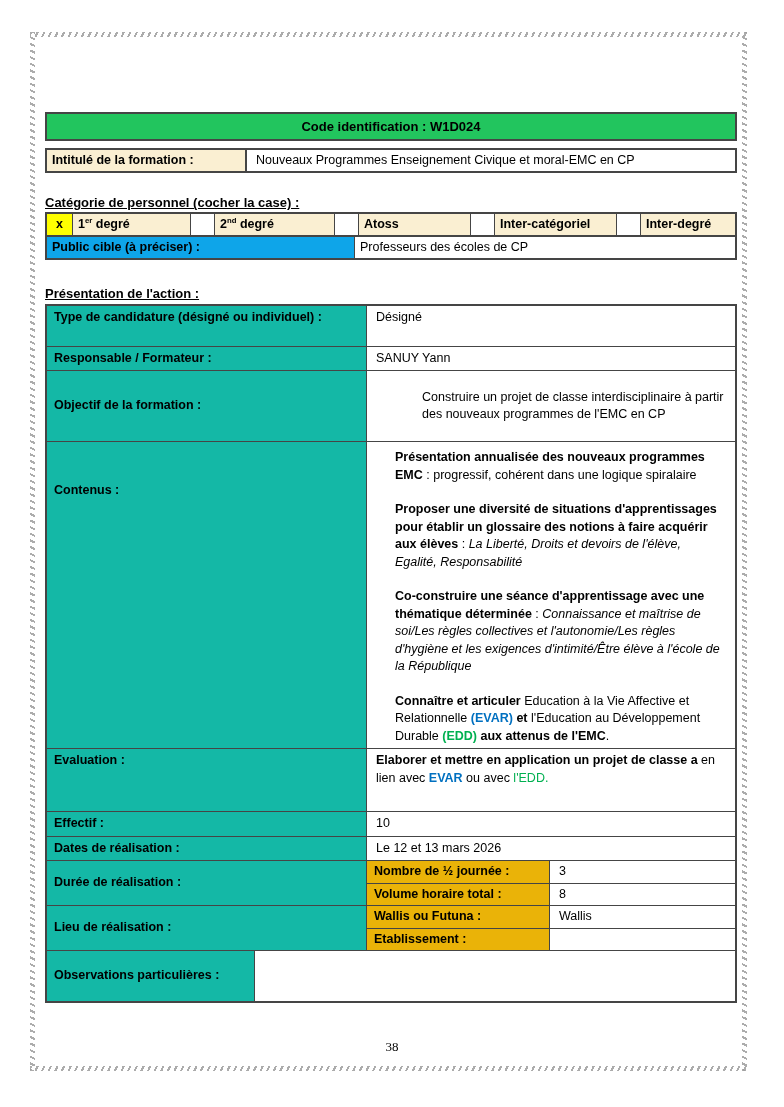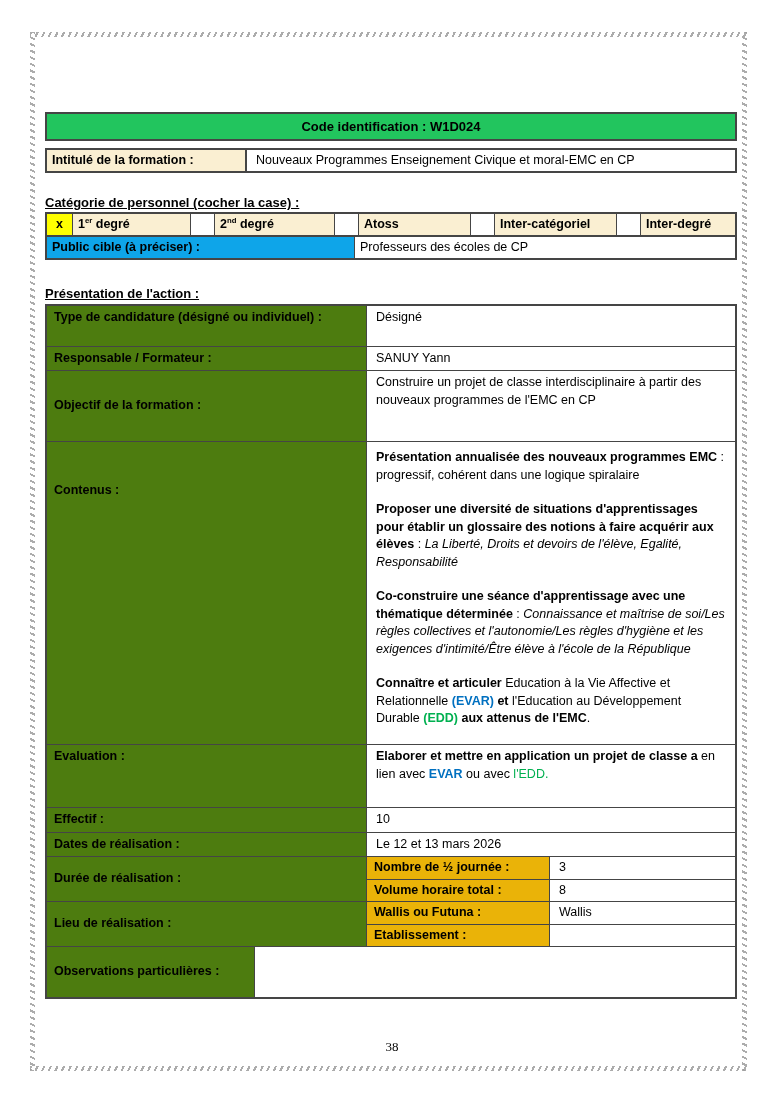--- a/index.html
+++ b/index.html
@@ -51,7 +51,7 @@
   .main-table{border:2px solid #454545;margin-top:2px;font-size:12.5px;line-height:1.4;}
   .mrow{display:flex;}
   .mrow + .mrow{border-top:1.5px solid #454545;}
-  .mlabel{width:320px;background:#4d7c0f;font-weight:bold;padding:3px 7px;box-sizing:border-box;border-right:1.5px solid #454545;}
+  .mlabel{width:320px;background:#14b8a6;font-weight:bold;padding:3px 7px;box-sizing:border-box;border-right:1.5px solid #454545;}
   .mvalue{flex:1;padding:3px 9px;box-sizing:border-box;background:#fff;}
   .row-type .mlabel,.row-type .mvalue{min-height:40px;}
   .row-objectif{min-height:70px;}

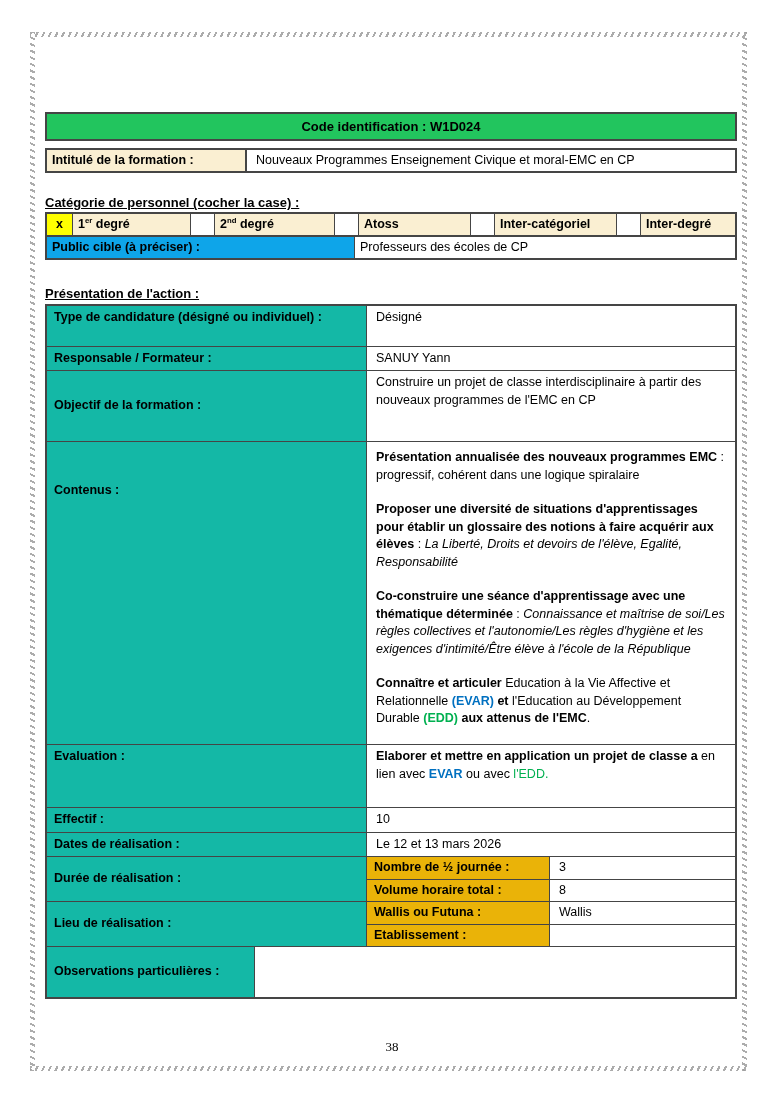--- a/index.html
+++ b/index.html
@@ -56,7 +56,7 @@
   .row-type .mlabel,.row-type .mvalue{min-height:40px;}
   .row-objectif{min-height:70px;}
   .row-objectif .mlabel{display:flex;align-items:center;}
-  .row-objectif .mvalue{display:flex;flex-direction:column;justify-content:flex-start;}
+  .row-objectif .mvalue{display:flex;flex-direction:column;justify-content:center;margin-left:46px;}
   .row-contenus{min-height:302px;}
   .row-contenus .mlabel{padding-top:40px;}
   .row-contenus .mvalue{padding-top:7px;}

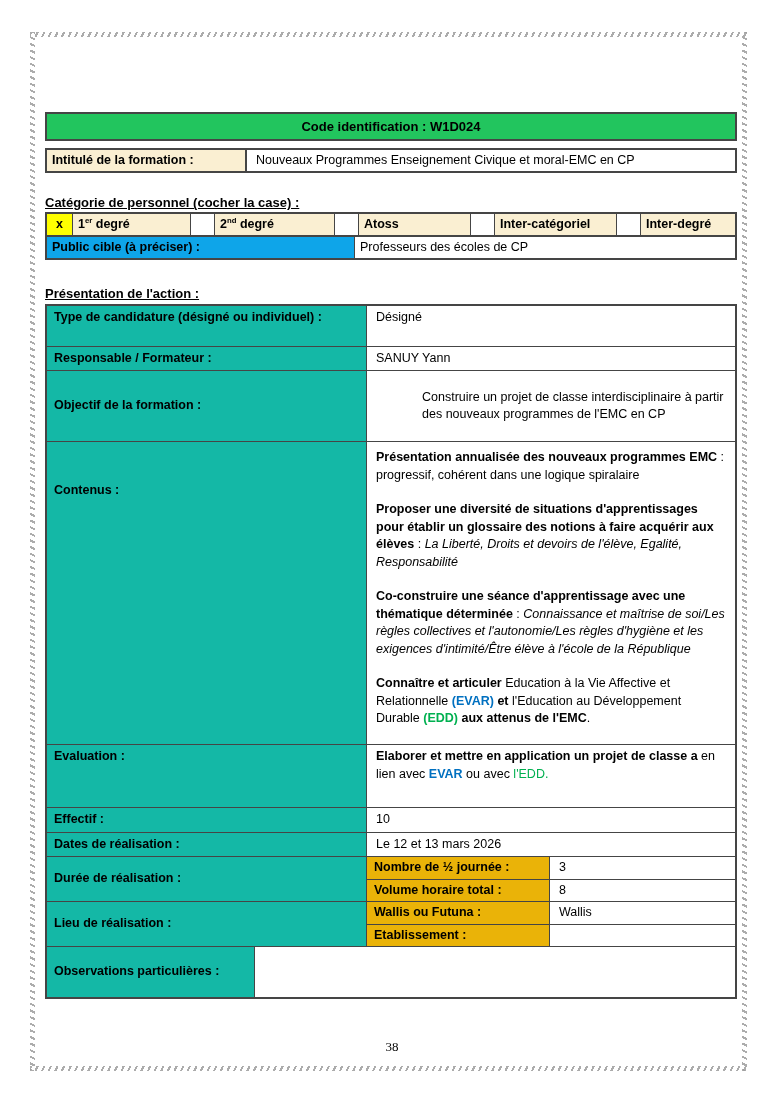--- a/index.html
+++ b/index.html
@@ -59,7 +59,7 @@
   .row-objectif .mvalue{display:flex;flex-direction:column;justify-content:center;margin-left:46px;}
   .row-contenus{min-height:302px;}
   .row-contenus .mlabel{padding-top:40px;}
-  .row-contenus .mvalue{padding-top:7px;}
+  .row-contenus .mvalue{padding-top:7px;margin-left:19px;}
   .row-evaluation{min-height:62px;}
   .row-duree .mlabel,.row-lieu .mlabel{display:flex;align-items:center;}
   .subcol{flex:1;display:flex;flex-direction:column;padding:0;}

